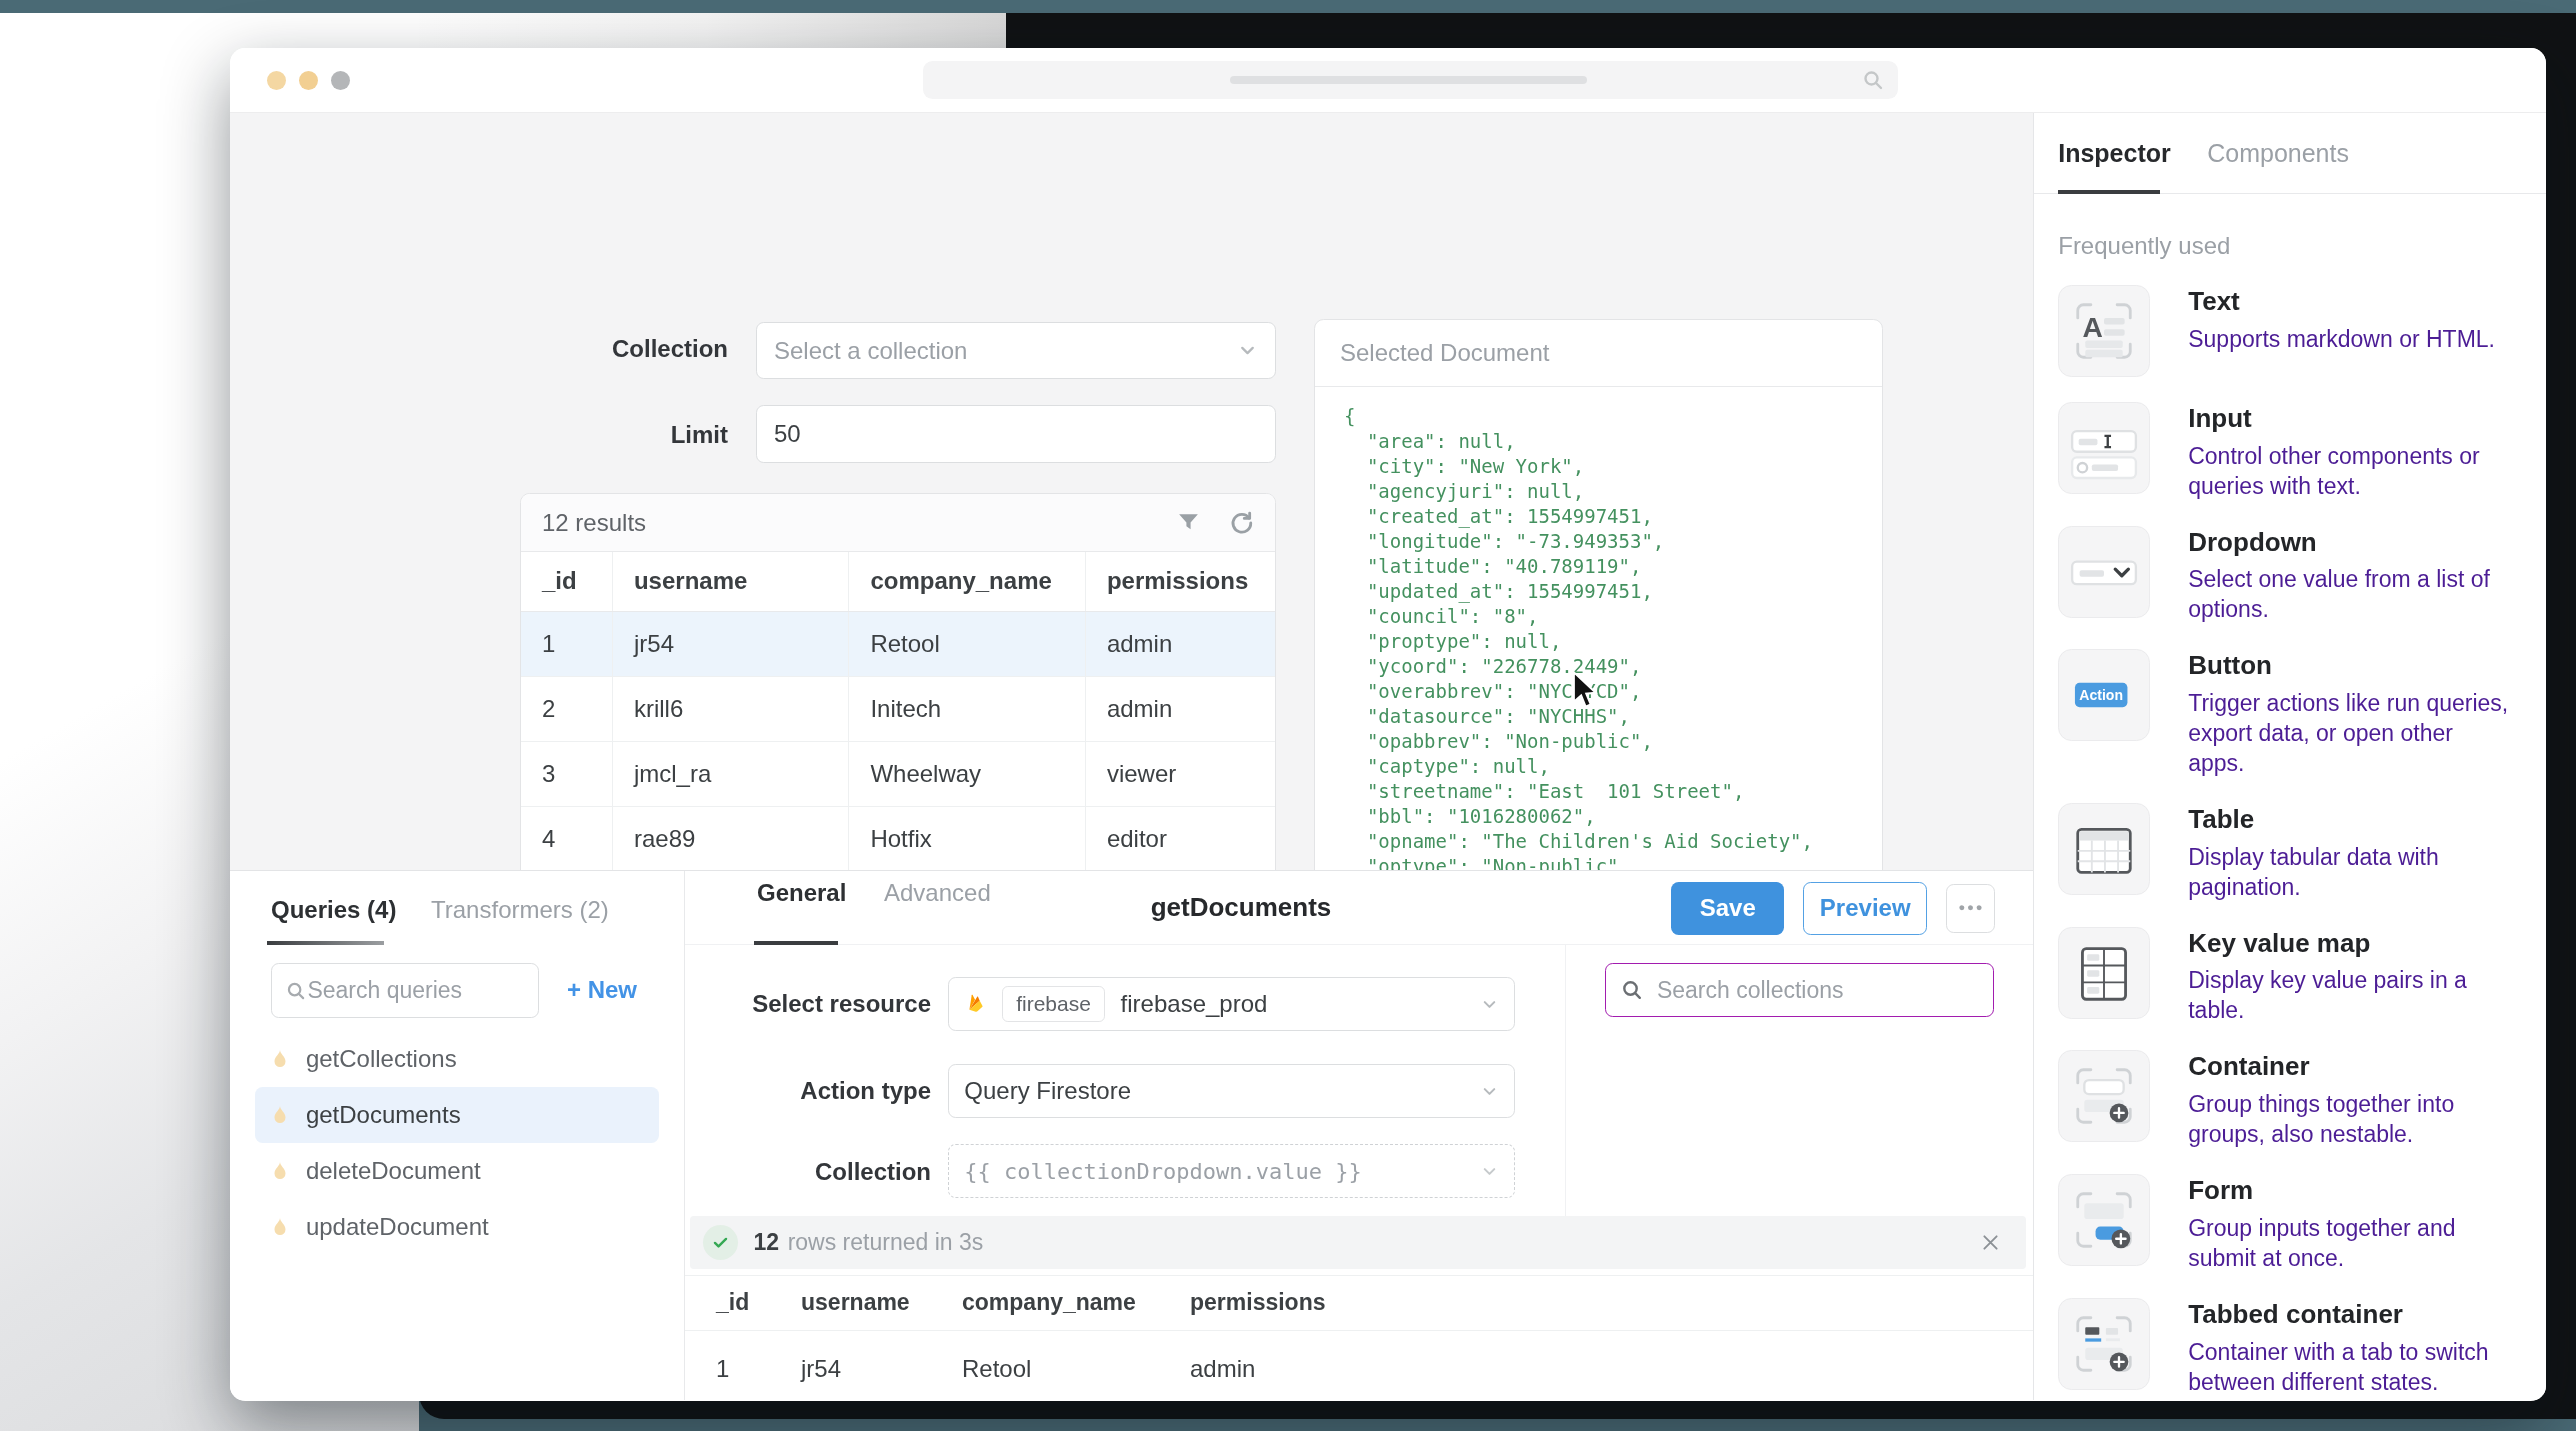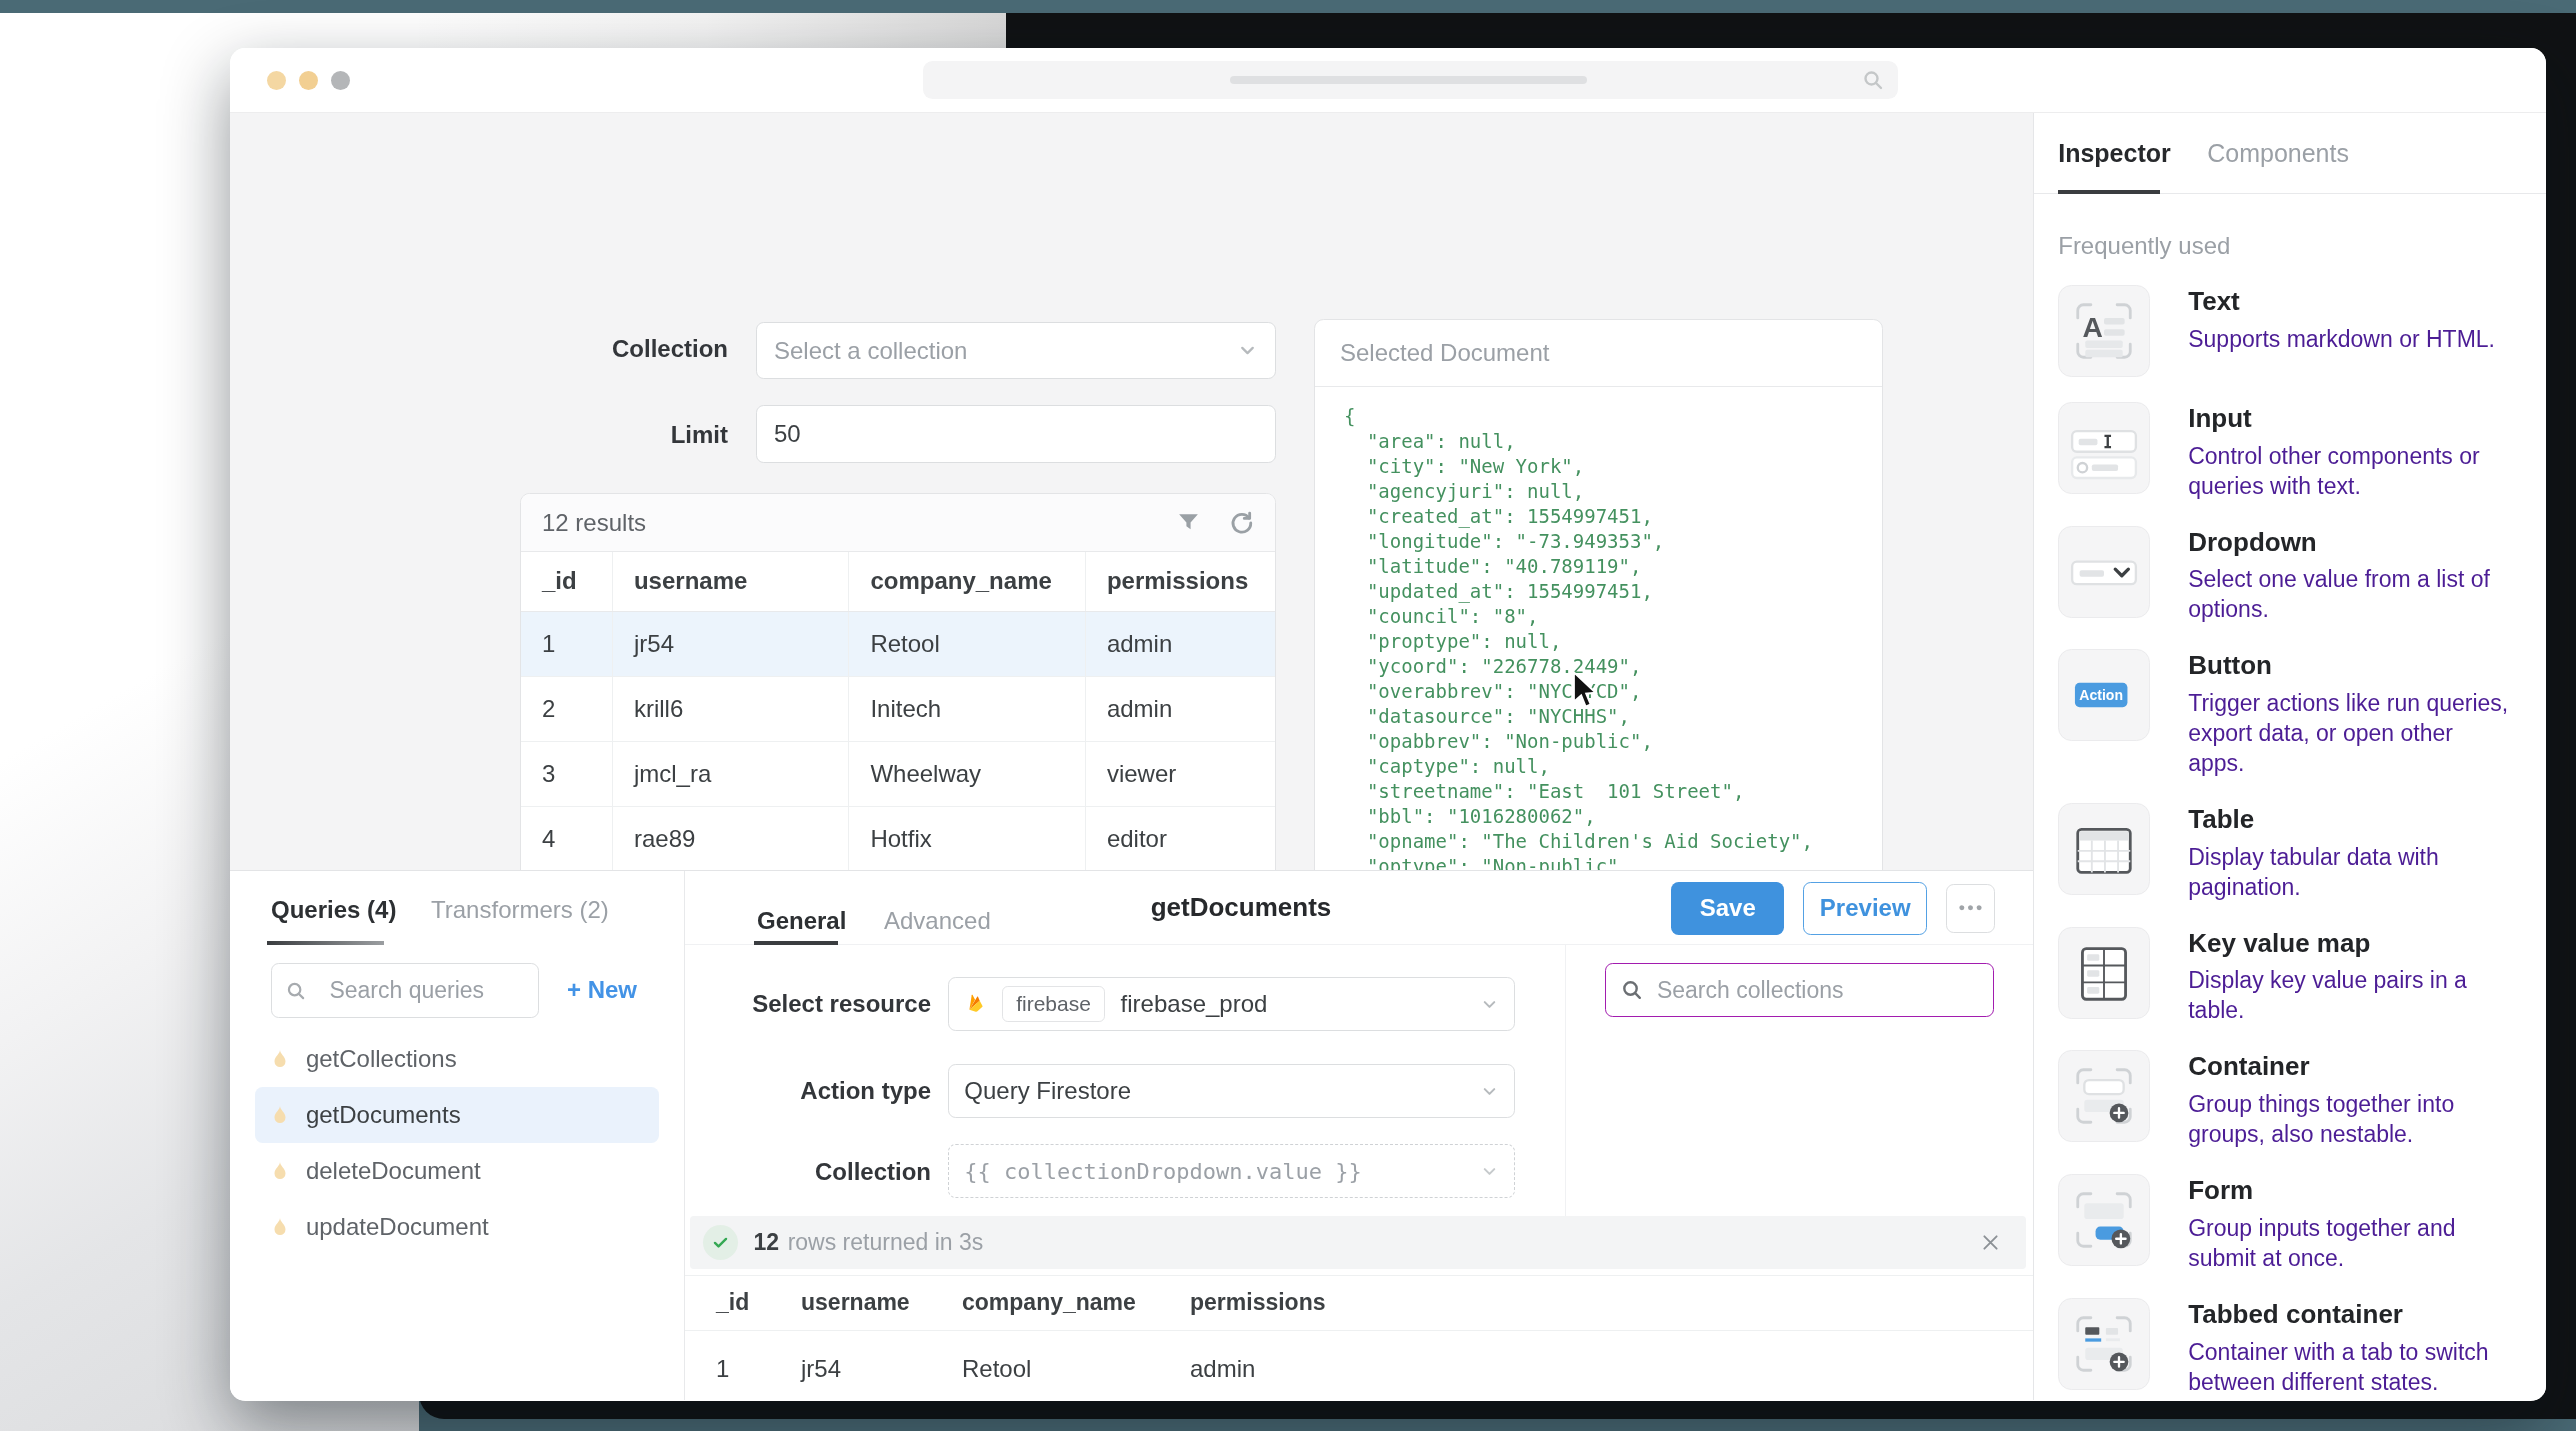--- a/index.html
+++ b/index.html
@@ -69,7 +69,7 @@
   
   .editor-pane{position:relative;flex:1;display:flex;flex-direction:column;}
   .ed-head{position:relative;height:74px;border-bottom:1px solid #f0f1f3;flex:none;}
-  .ed-tab{position:absolute;top:36px;font-size:24px;}
+  .ed-tab{position:absolute;top:8px;font-size:24px;}
   .ed-underline{position:absolute;top:70px;left:69px;width:84px;height:3.8px;background:#3a3d40;}
   .ed-title{position:absolute;left:556px;top:21px;transform:translateX(-50%);font-size:26px;font-weight:700;color:#27292c;}
   .btn{position:absolute;top:10.5px;height:53px;border-radius:7.7px;display:flex;align-items:center;

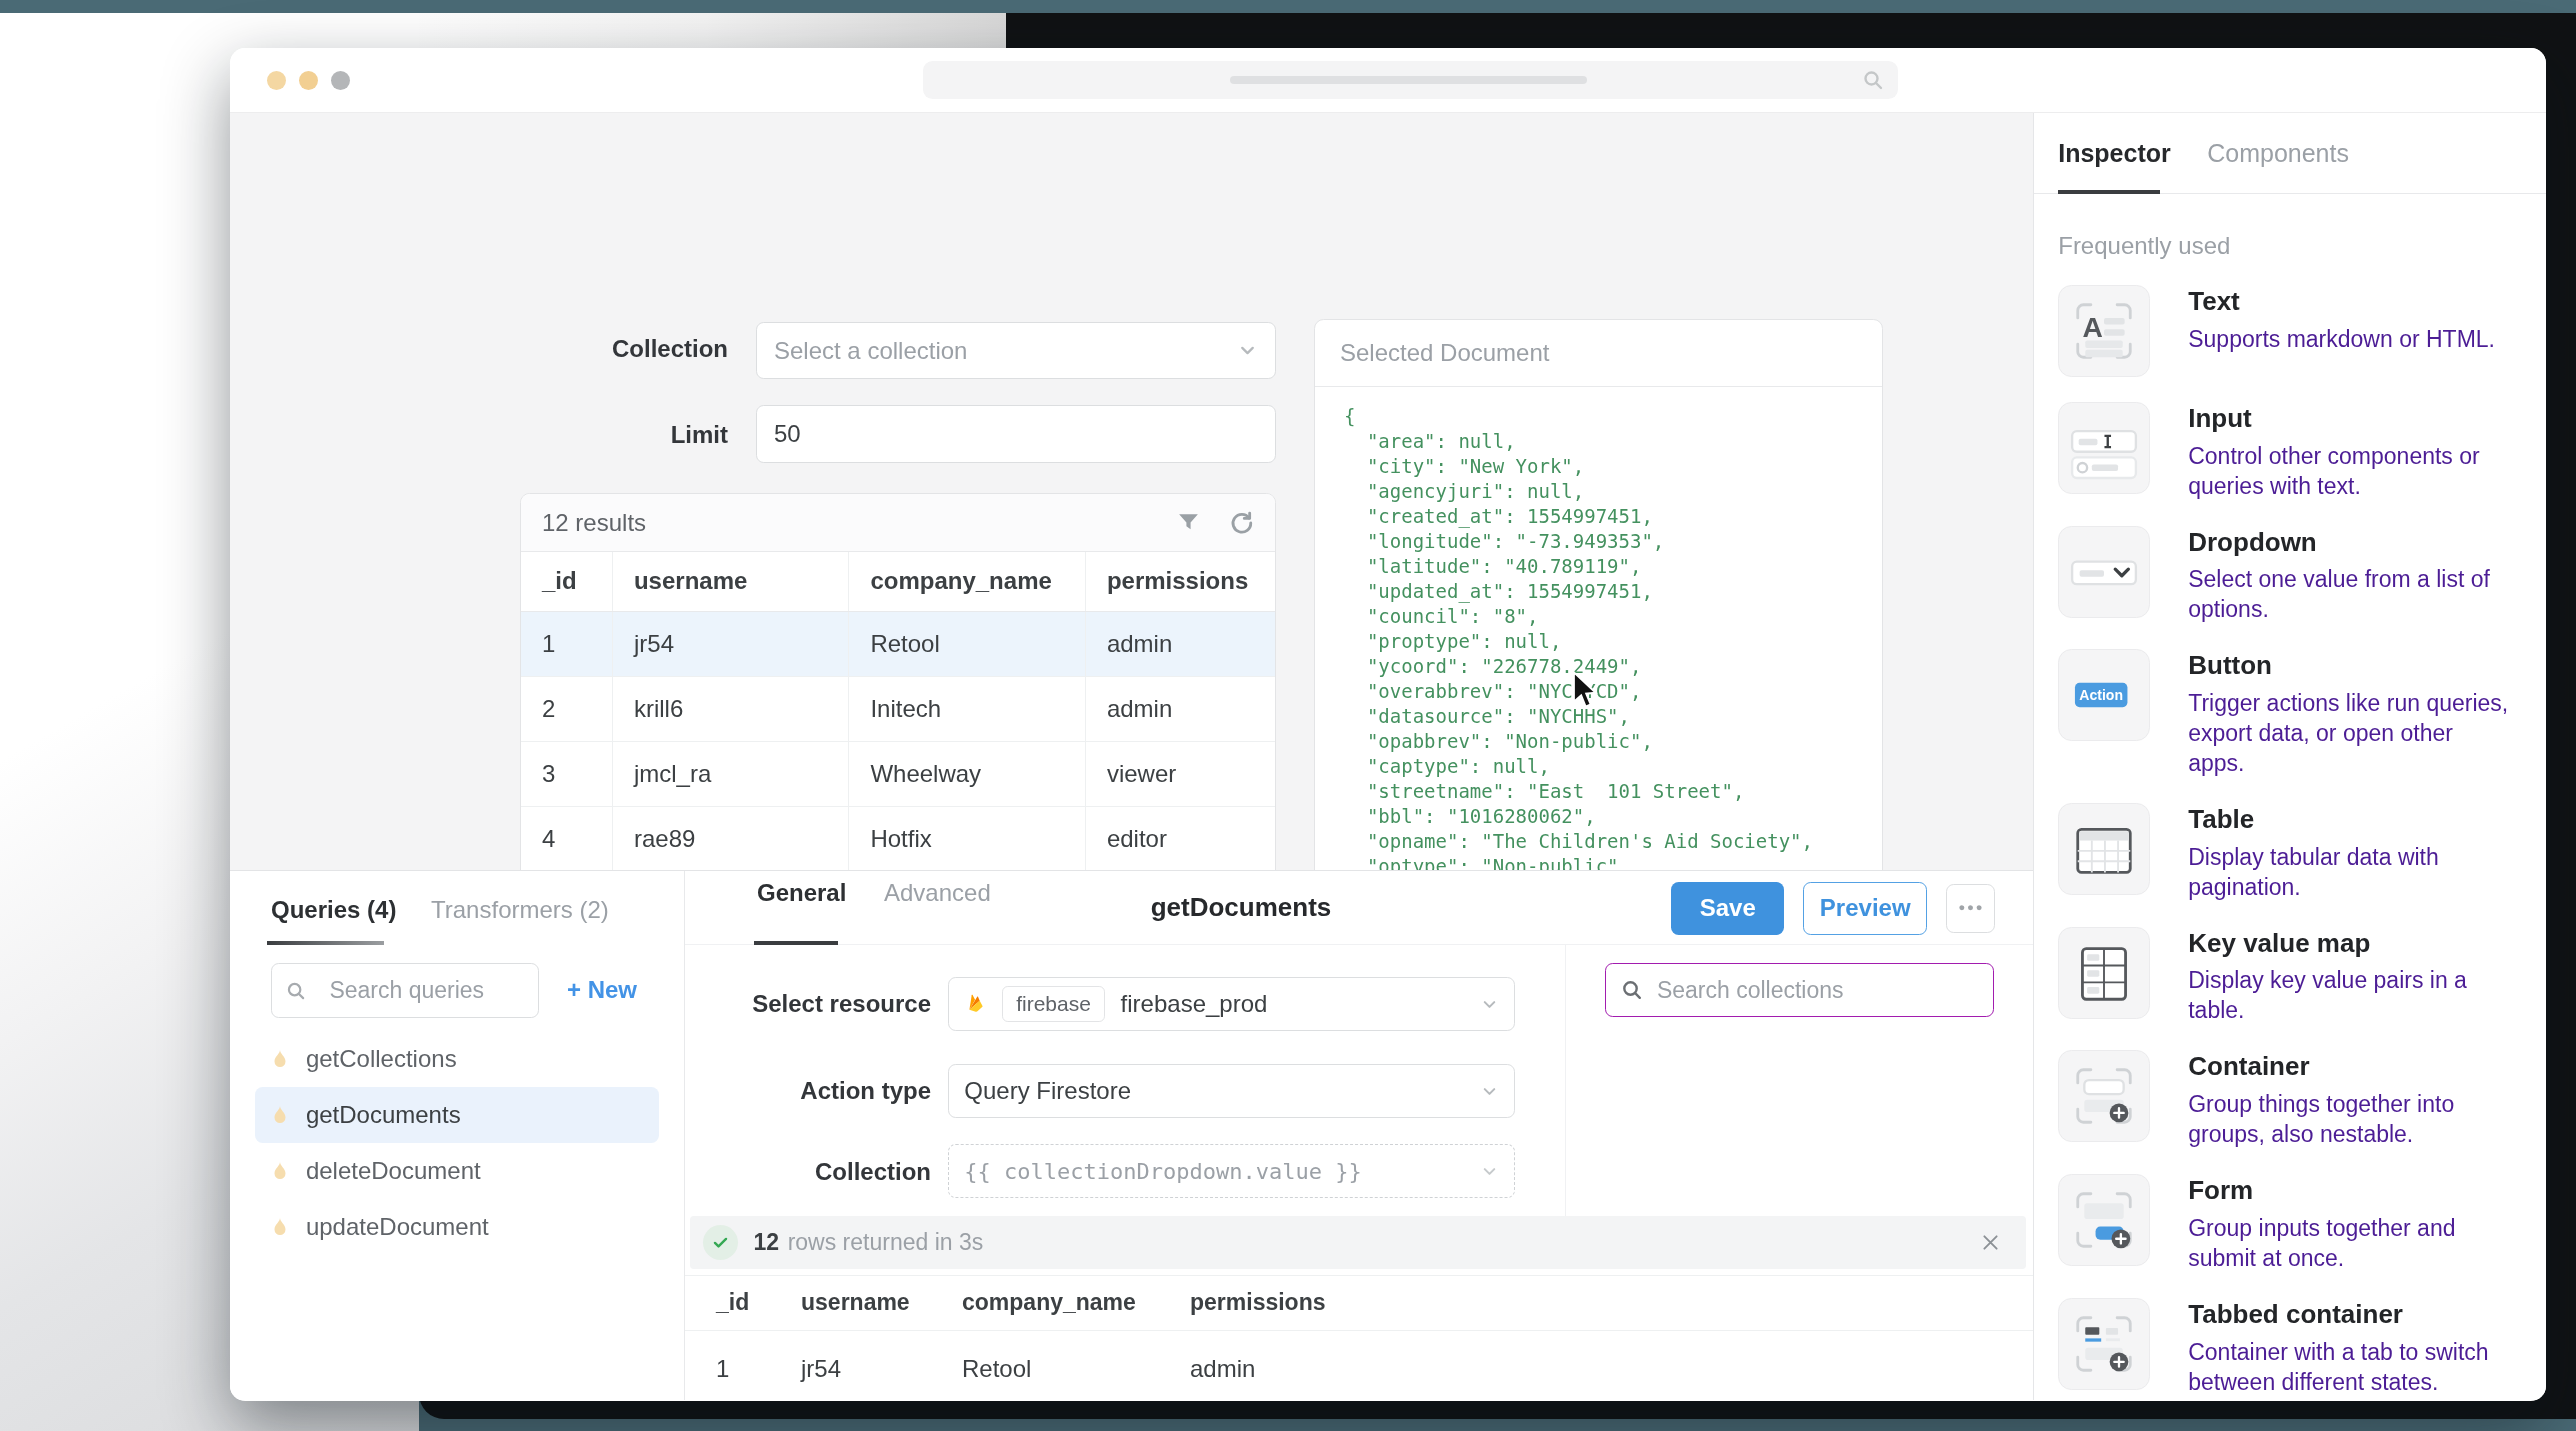--- a/index.html
+++ b/index.html
@@ -60,7 +60,7 @@
   .qtab-underline{position:absolute;top:70px;left:37px;width:117px;height:3.8px;
     background:linear-gradient(90deg,#3a3d40,#9b9ea1);}
   .qsearch{position:absolute;left:41px;top:92px;width:268px;height:55px;border:1px solid #dcdee0;
-    border-radius:7.7px;display:flex;align-items:center;padding:0 13.4px;font-size:23px;gap:22px;background:#fff;}
+    border-radius:7.7px;display:flex;align-items:center;padding:0 13.4px;font-size:23px;gap:0;background:#fff;}
   .new-link{position:absolute;left:337px;top:105px;font-size:24px;font-weight:600;color:#4393e6;}
   .qlist{position:absolute;left:25px;right:25px;top:160px;}
   .qitem{height:56px;display:flex;align-items:center;gap:14.4px;padding-left:12.5px;border-radius:7.7px;

